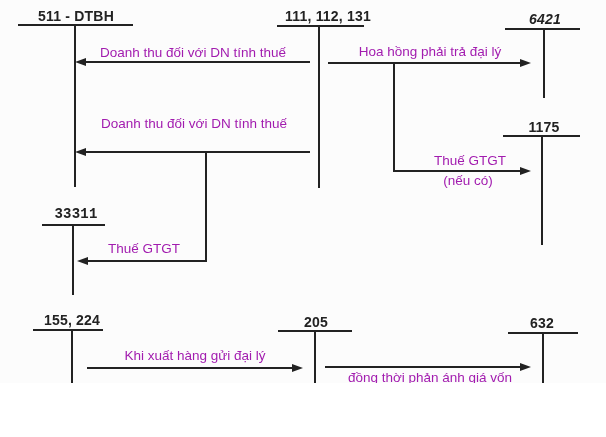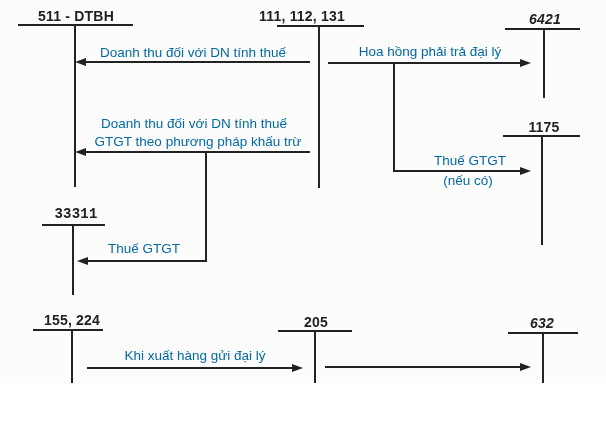--- a/index.html
+++ b/index.html
@@ -34,7 +34,7 @@
   <div class="hline" style="left:18px;  top:24px;  width:115px;"></div>
   <div class="vline" style="left:74px;  top:24px;  height:163px;"></div>
 
-  <div class="acc-label" style="left:302px; top:8px;">111, 112, 131</div>
+  <div class="acc-label" style="left:328px; top:8px;">111, 112, 131</div>
   <div class="hline" style="left:277px; top:25px; width:87px;"></div>
   <div class="vline" style="left:318px; top:25px; height:163px;"></div>
 

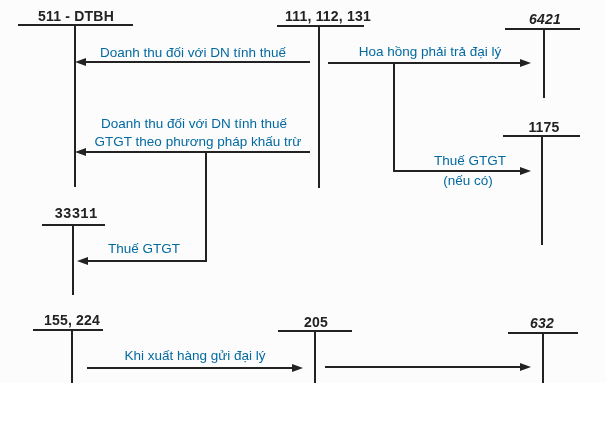--- a/index.html
+++ b/index.html
@@ -22,7 +22,7 @@
   }
   .flow {
     position:absolute; transform:translateX(-50%);
-    font-size:13.5px; white-space:nowrap; color:#0369a1;
+    font-size:13.5px; white-space:nowrap; color:#a21caf;
   }
 </style>
 </head>

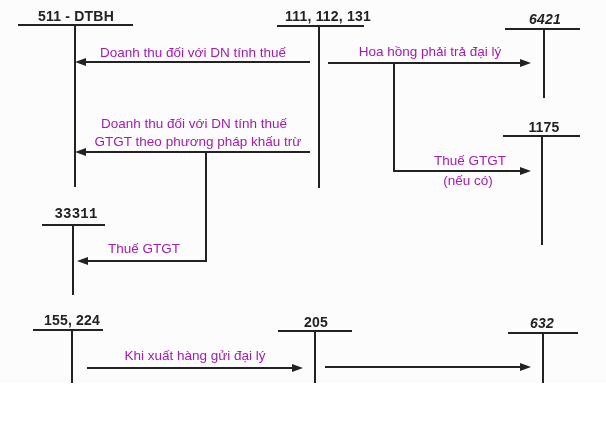--- a/index.html
+++ b/index.html
@@ -67,7 +67,6 @@
   <div class="ah ah-l" style="left:75px; top:58px;"></div>
 
   <div class="flow" style="left:194px; top:116px;">Doanh thu đối với DN tính thuế</div>
-  <div class="flow" style="left:198px; top:134px;">GTGT theo phương pháp khấu trừ</div>
   <div class="hline" style="left:86px; top:151px; width:224px;"></div>
   <div class="ah ah-l" style="left:75px; top:148px;"></div>
 

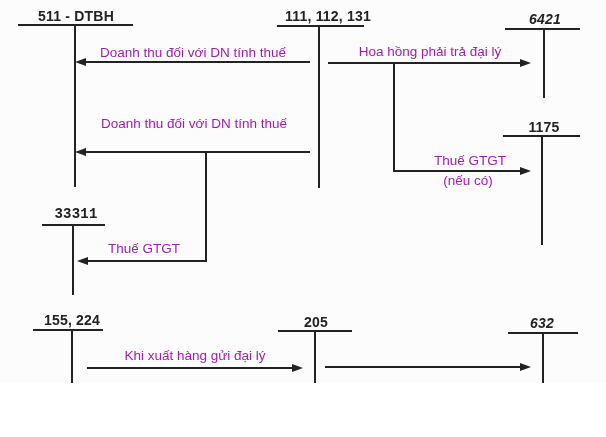--- a/index.html
+++ b/index.html
@@ -58,7 +58,7 @@
   <div class="hline" style="left:278px; top:330px; width:74px;"></div>
   <div class="vline" style="left:314px; top:330px; height:72px;"></div>
 
-  <div class="acc-label" style="left:542px; top:315px;font-style:italic;">632</div>
+  <div class="acc-label" style="left:542px; top:315px;">632</div>
   <div class="hline" style="left:508px; top:332px; width:70px;"></div>
   <div class="vline" style="left:542px; top:332px; height:68px;"></div>
 

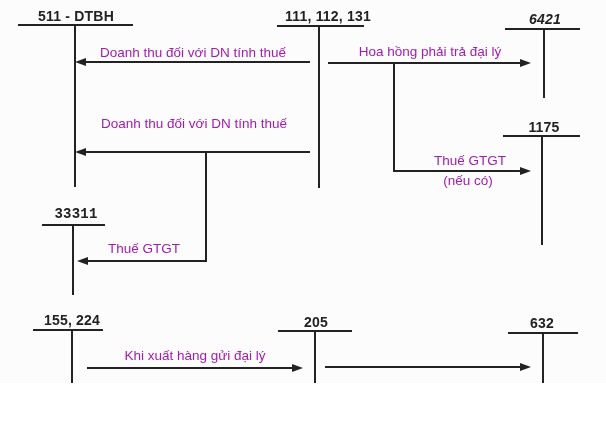--- a/index.html
+++ b/index.html
@@ -93,6 +93,7 @@
 
   <div class="hline" style="left:325px; top:366px; width:195px;"></div>
   <div class="ah ah-r" style="left:520px; top:363px;"></div>
+  <div class="flow" style="left:430px; top:370px;">đồng thời phản ánh giá vốn</div>
 
 </div>
 

